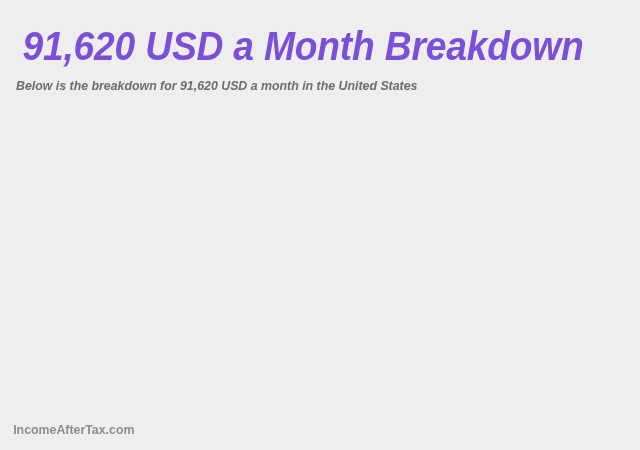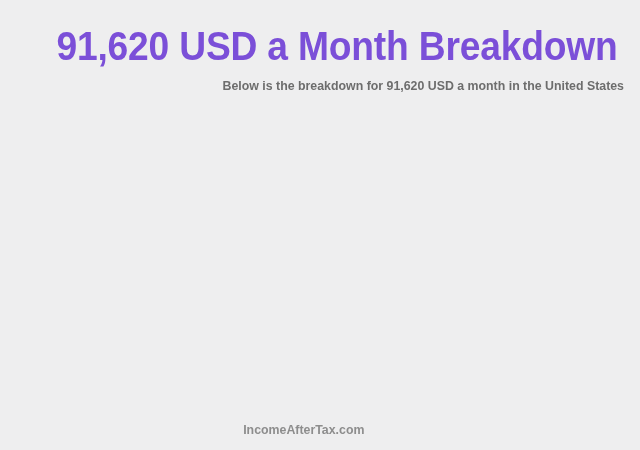--- a/index.html
+++ b/index.html
@@ -25,7 +25,8 @@
     top: 0;
     left: 0;
     width: 640px;
-    text-align: right;
+    text-align: left;
+    font-style: italic;
   }
   .page-title {
     margin: 0;

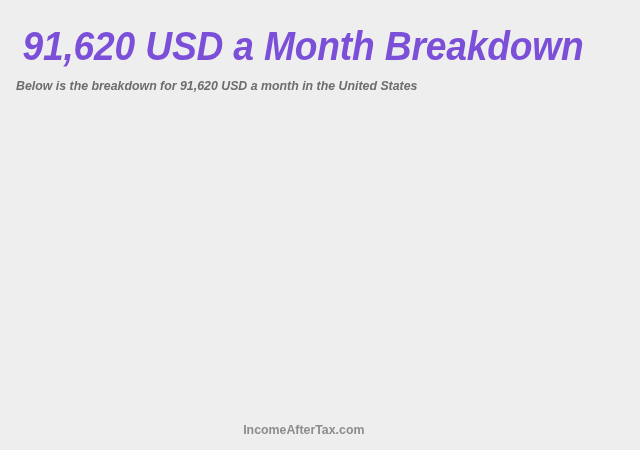--- a/index.html
+++ b/index.html
@@ -64,10 +64,10 @@
   .footer {
     position: absolute;
     bottom: 0;
-    left: 4px;
+    left: 10px;
     width: 600px;
     height: 40px;
-    text-align: center;
+    text-align: left;
   }
   .footer-brand {
     display: inline-block;

